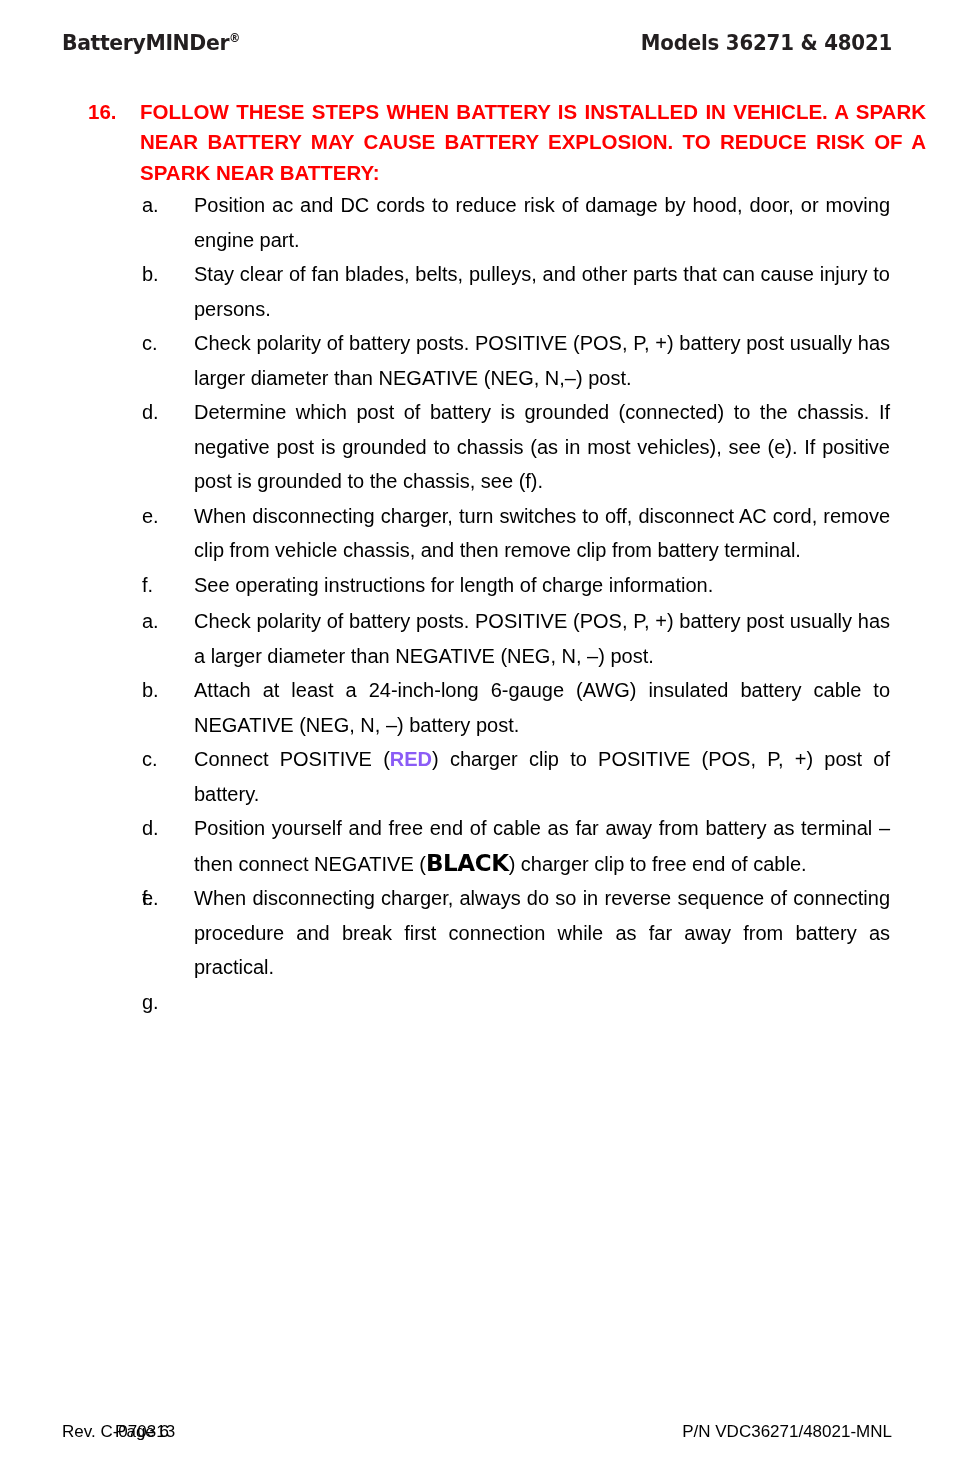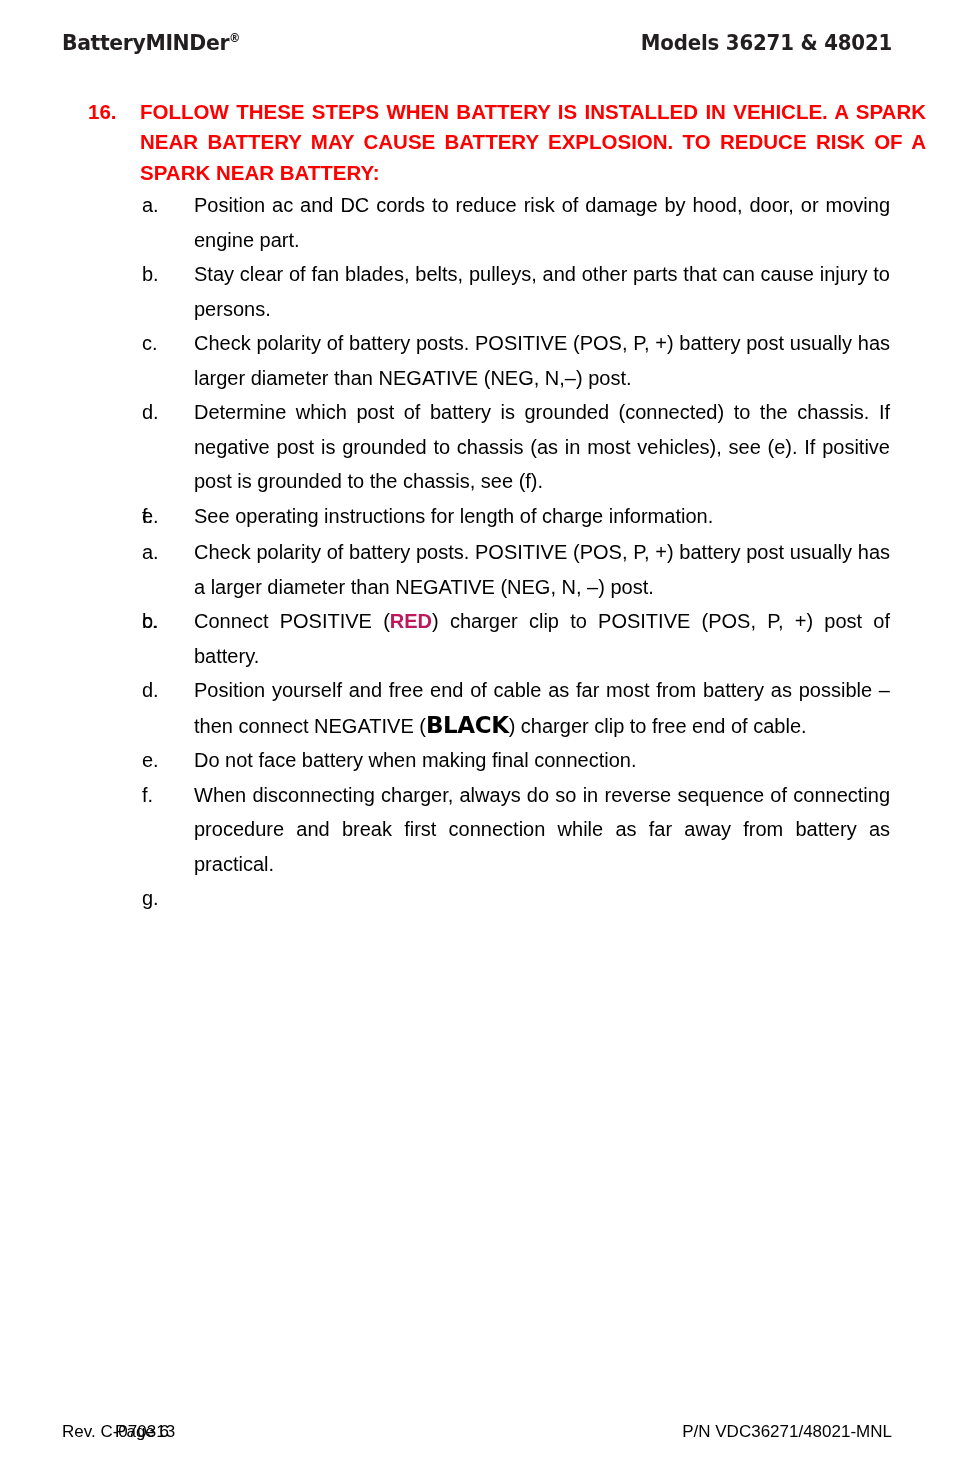--- a/index.html
+++ b/index.html
@@ -183,7 +183,7 @@
         <li class="sub-item"><span class="marker">b.</span><span>Stay clear of fan blades, belts, pulleys, and other parts that can cause injury to persons.</span></li>
         <li class="sub-item"><span class="marker">c.</span><span>Check polarity of battery posts.  POSITIVE (POS, P, +) battery post usually has larger diameter than NEGATIVE (NEG, N,–) post.</span></li>
         <li class="sub-item"><span class="marker">d.</span><span>Determine which post of battery is grounded (connected) to the chassis.  If negative post is grounded to chassis (as in most vehicles), see (e).  If positive post is grounded to the chassis, see (f).</span></li>
-        <li class="sub-item"><span class="marker">e.</span></li>
+        <li class="sub-item"><span class="marker">e.</span><span>When disconnecting charger, turn switches to off, disconnect AC cord, remove clip from vehicle chassis, and then remove clip from battery terminal.</span></li>
         <li class="sub-item"><span class="marker">f.</span><span>See operating instructions for length of charge information.</span></li>
       </ul>
     </div>

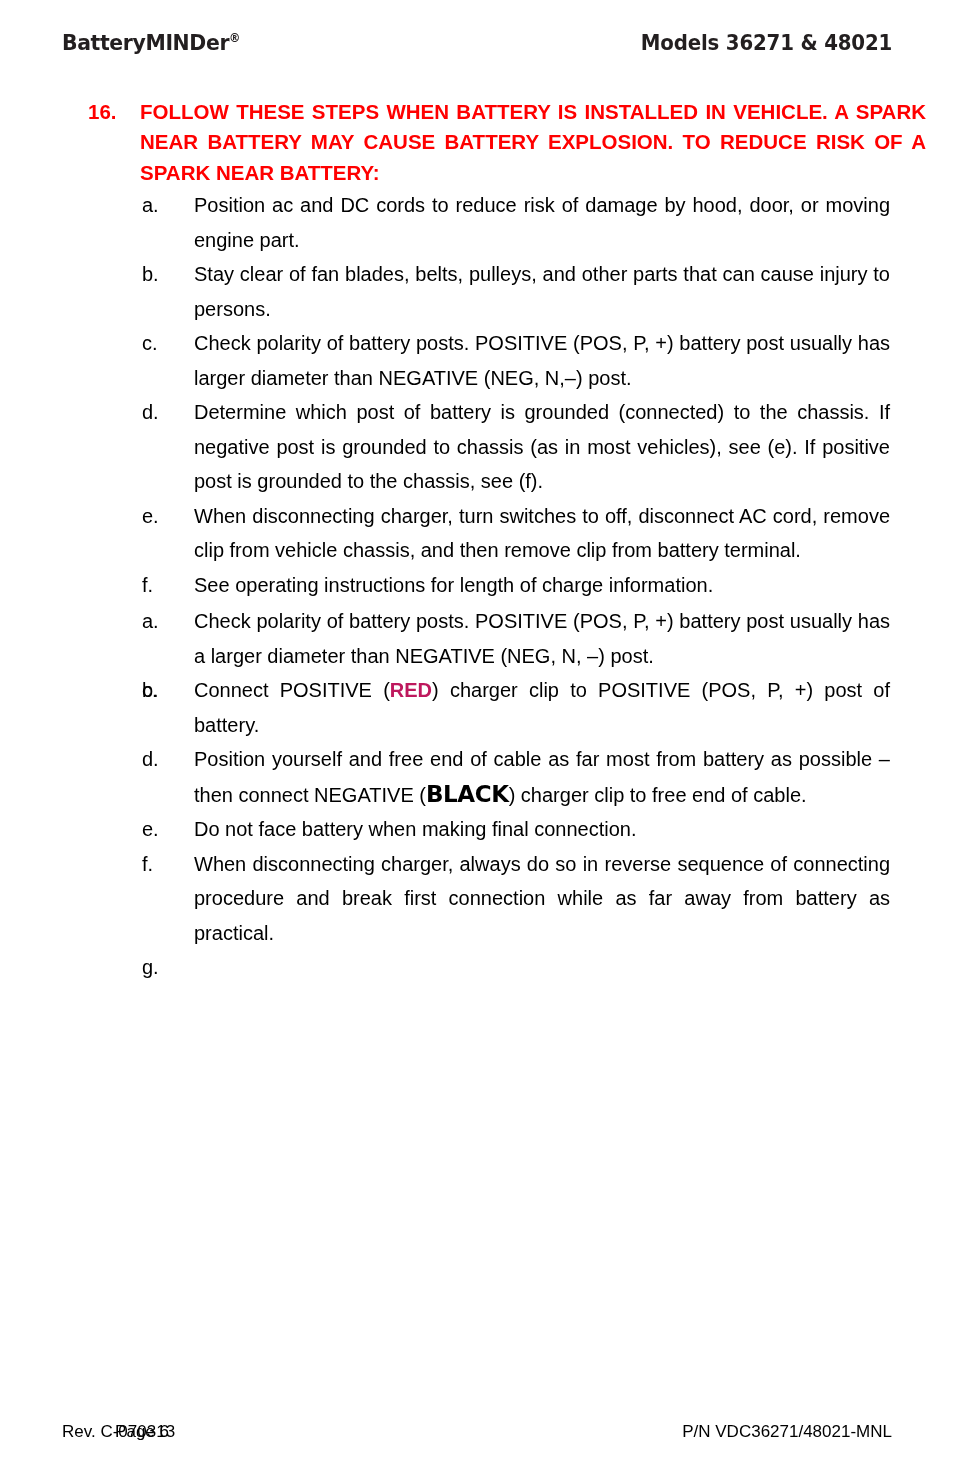--- a/index.html
+++ b/index.html
@@ -194,7 +194,7 @@
 
       <ul class="sub-list">
         <li class="sub-item"><span class="marker">a.</span><span>Check polarity of battery posts.  POSITIVE (POS, P, +) battery post usually has a larger diameter than NEGATIVE (NEG, N, –) post.</span></li>
-        <li class="sub-item"><span class="marker">b.</span></li>
+        <li class="sub-item"><span class="marker">b.</span><span>Attach at least a 24-inch-long 6-gauge (AWG) insulated battery cable to NEGATIVE (NEG, N, –) battery post.</span></li>
         <li class="sub-item"><span class="marker">c.</span><span>Connect POSITIVE (</span><span class="hl-red">RED</span><span>) charger clip to POSITIVE (POS, P, +) post of battery.</span></li>
         <li class="sub-item"><span class="marker">d.</span><span>Position yourself and free end of cable as far most from battery as possible – then connect NEGATIVE (</span><span class="hl-black">BLACK</span><span>) charger clip to free end of cable.</span></li>
         <li class="sub-item"><span class="marker">e.</span><span>Do not face battery when making final connection.</span></li>

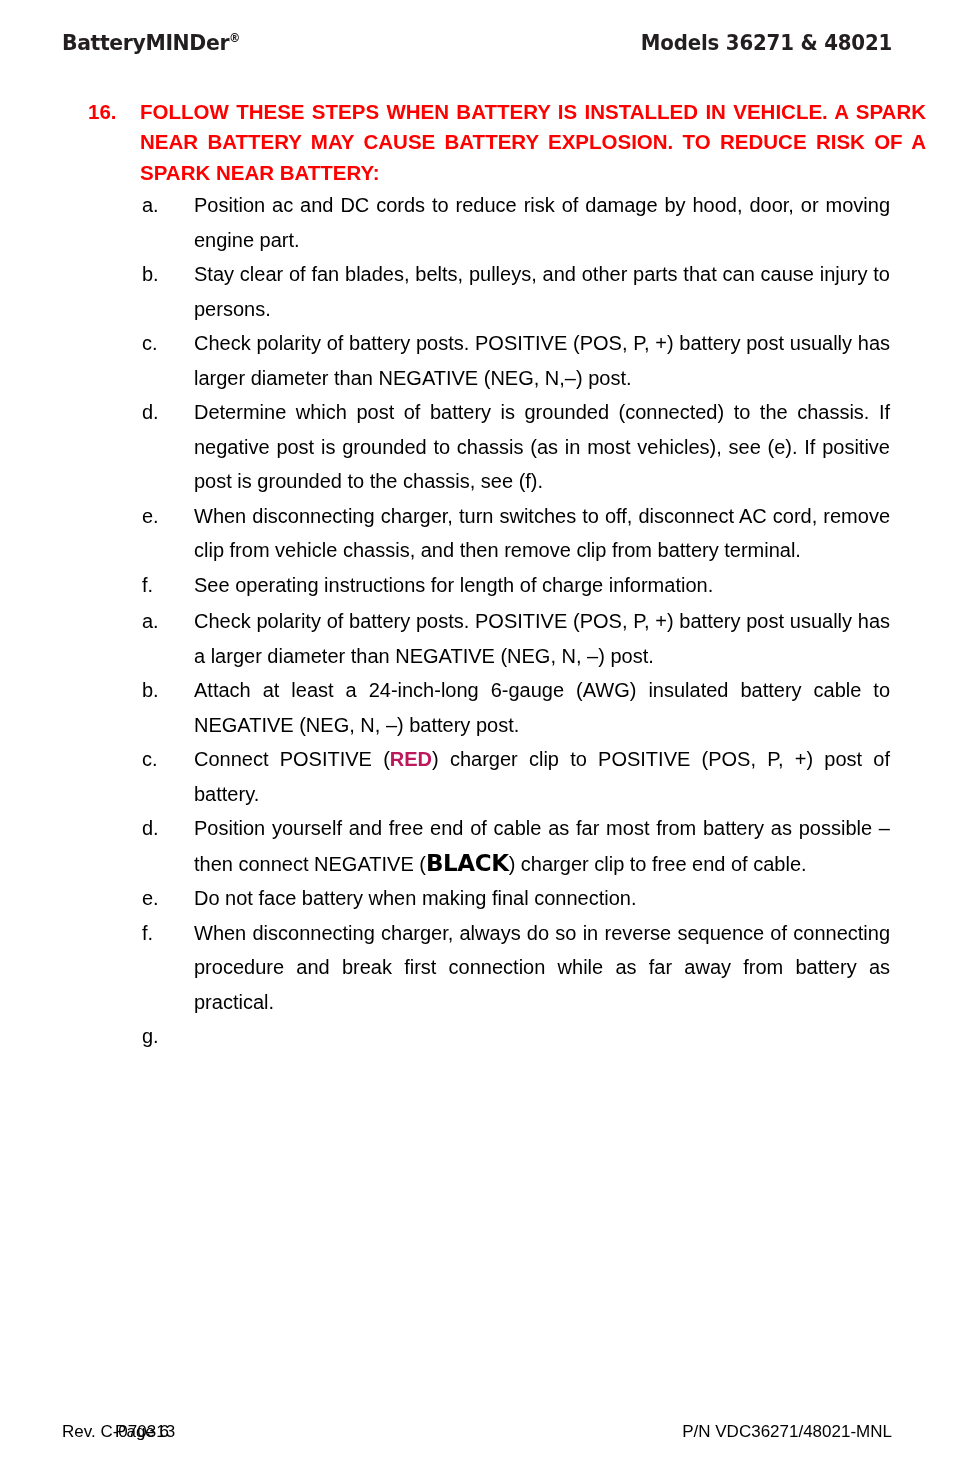--- a/index.html
+++ b/index.html
@@ -132,7 +132,7 @@
   }
 
   .hl-red {
-    color: #be185d;
+    color: #8b5cf6;
     font-weight: bold;
   }
   .hl-black {

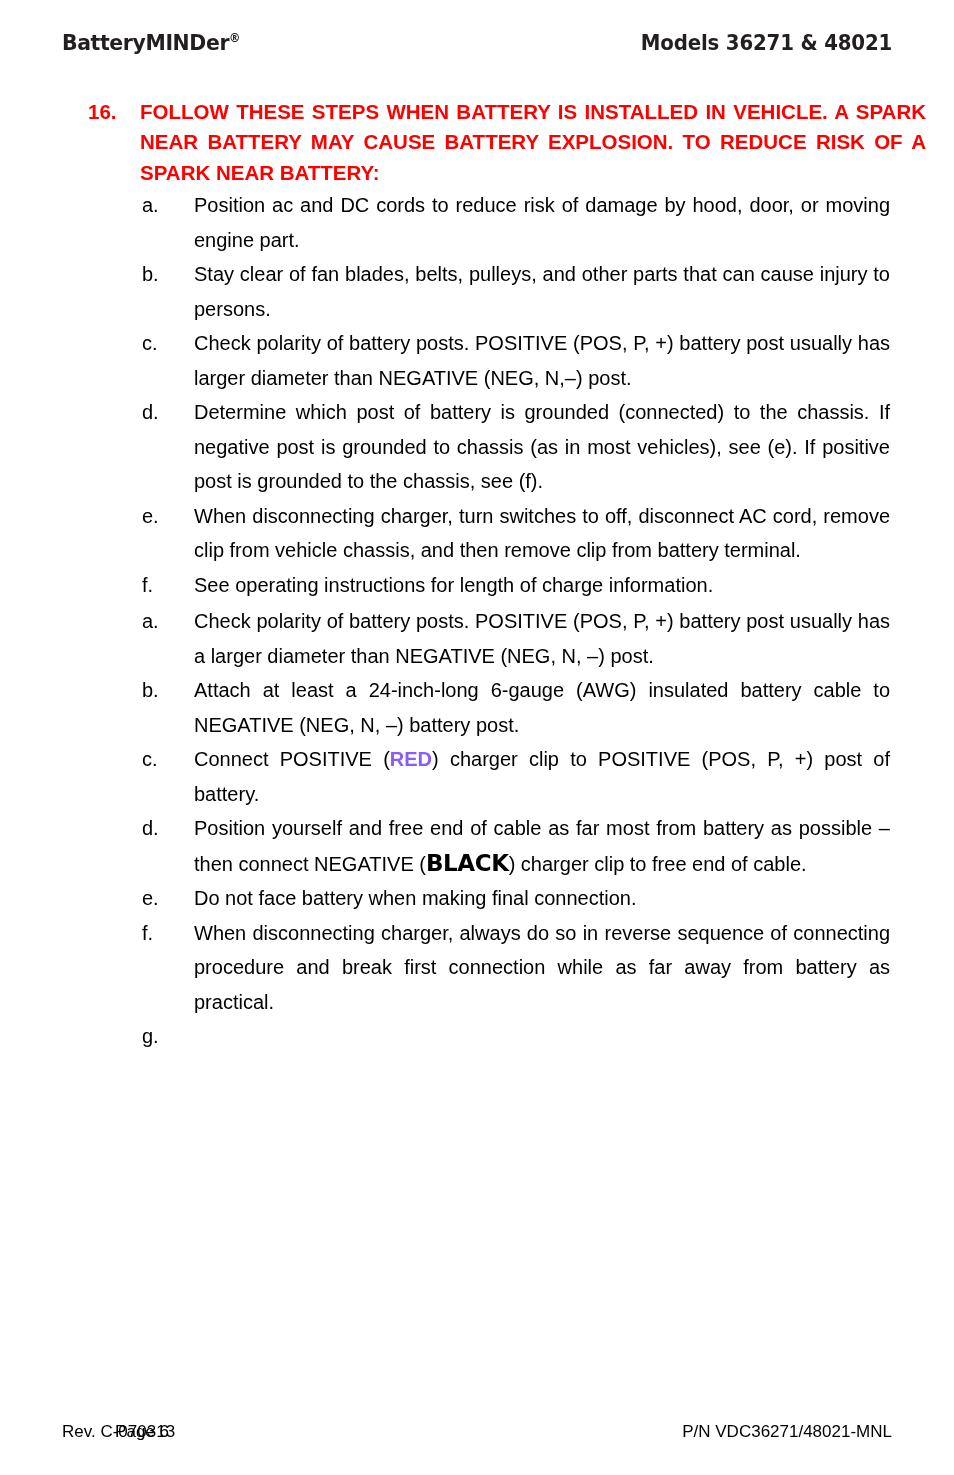--- a/index.html
+++ b/index.html
@@ -196,7 +196,7 @@
         <li class="sub-item"><span class="marker">a.</span><span>Check polarity of battery posts.  POSITIVE (POS, P, +) battery post usually has a larger diameter than NEGATIVE (NEG, N, –) post.</span></li>
         <li class="sub-item"><span class="marker">b.</span><span>Attach at least a 24-inch-long 6-gauge (AWG) insulated battery cable to NEGATIVE (NEG, N, –) battery post.</span></li>
         <li class="sub-item"><span class="marker">c.</span><span>Connect POSITIVE (</span><span class="hl-red">RED</span><span>) charger clip to POSITIVE (POS, P, +) post of battery.</span></li>
-        <li class="sub-item"><span class="marker">d.</span><span>Position yourself and free end of cable as far most from battery as possible – then connect NEGATIVE (</span><span class="hl-black">BLACK</span><span>) charger clip to free end of cable.</span></li>
+        <li class="sub-item"><span class="marker">d.</span><span>Position yourself and free end of cable as far away from battery as terminal – then connect NEGATIVE (</span><span class="hl-black">BLACK</span><span>) charger clip to free end of cable.</span></li>
         <li class="sub-item"><span class="marker">e.</span><span>Do not face battery when making final connection.</span></li>
         <li class="sub-item"><span class="marker">f.</span><span>When disconnecting charger, always do so in reverse sequence of connecting procedure and break first connection while as far away from battery as practical.</span></li>
         <li class="sub-item"><span class="marker">g.</span></li>

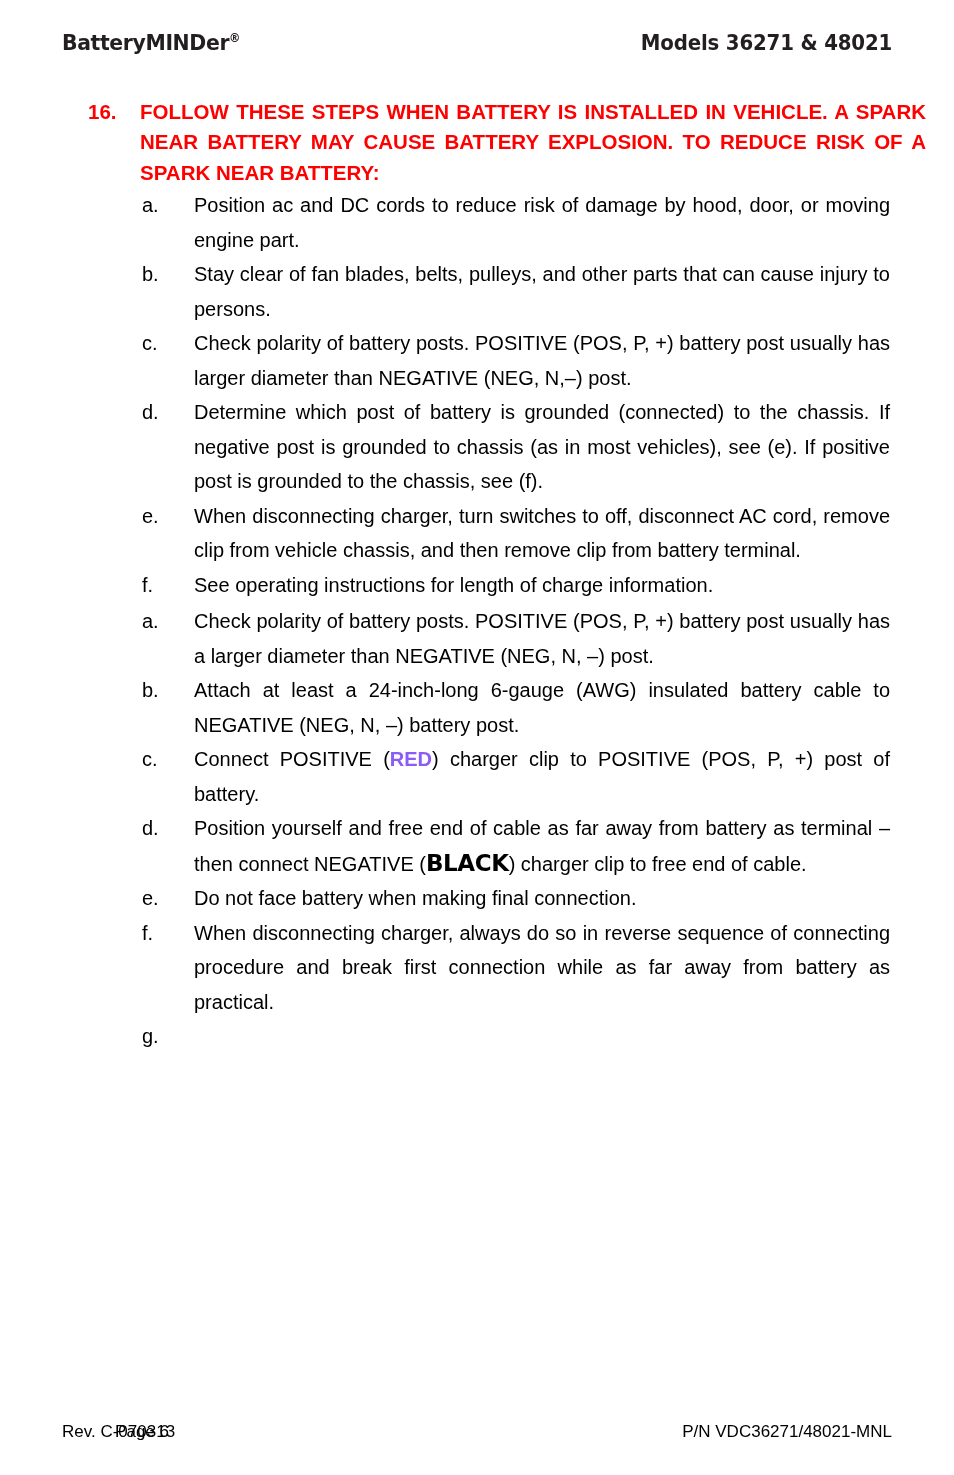--- a/index.html
+++ b/index.html
@@ -197,7 +197,7 @@
         <li class="sub-item"><span class="marker">b.</span><span>Attach at least a 24-inch-long 6-gauge (AWG) insulated battery cable to NEGATIVE (NEG, N, –) battery post.</span></li>
         <li class="sub-item"><span class="marker">c.</span><span>Connect POSITIVE (</span><span class="hl-red">RED</span><span>) charger clip to POSITIVE (POS, P, +) post of battery.</span></li>
         <li class="sub-item"><span class="marker">d.</span><span>Position yourself and free end of cable as far away from battery as terminal – then connect NEGATIVE (</span><span class="hl-black">BLACK</span><span>) charger clip to free end of cable.</span></li>
-        <li class="sub-item"><span class="marker">e.</span><span>Do not face battery when making final connection.</span></li>
+        <li class="sub-item"><span class="marker">e.</span></li>
         <li class="sub-item"><span class="marker">f.</span><span>When disconnecting charger, always do so in reverse sequence of connecting procedure and break first connection while as far away from battery as practical.</span></li>
         <li class="sub-item"><span class="marker">g.</span></li>
       </ul>

